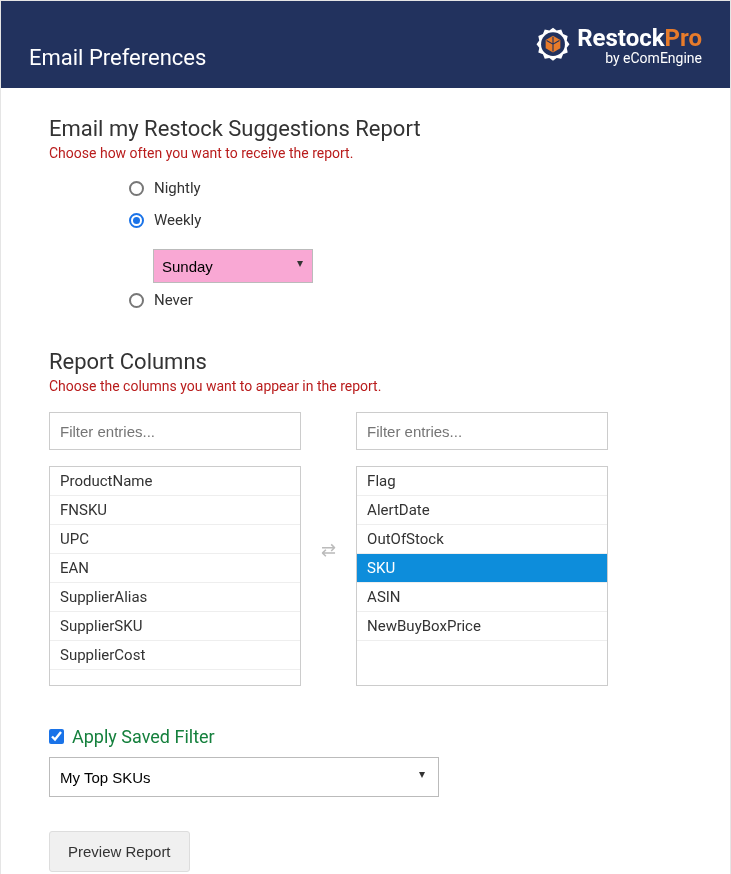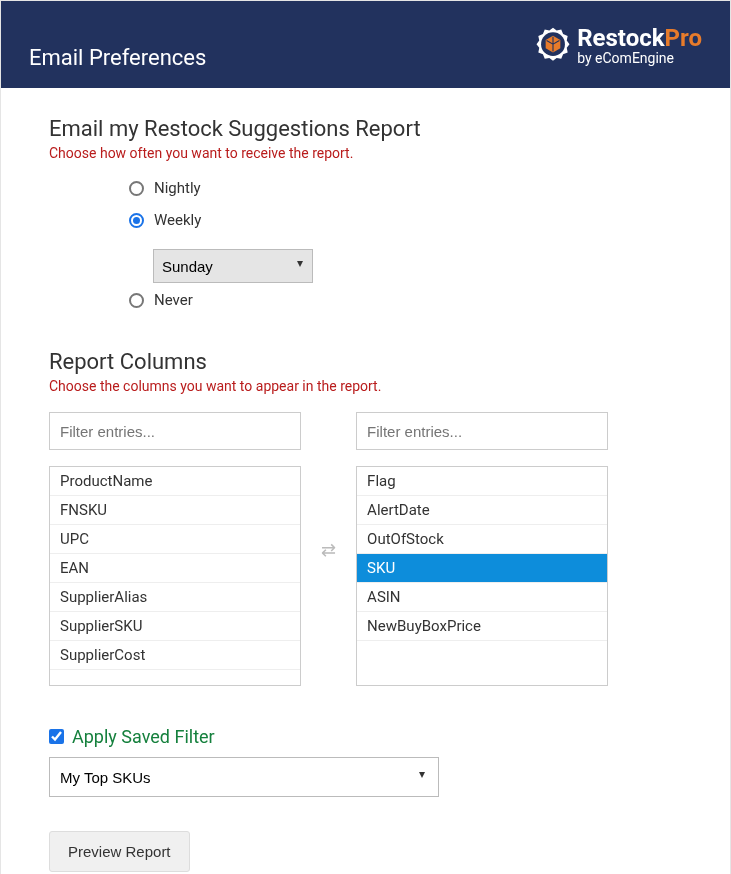--- a/index.html
+++ b/index.html
@@ -51,7 +51,7 @@
     .logo-sub {
       font-size: 14px;
       color: #fff;
-      text-align: left;
+      text-align: right;
     }
     .content {
       padding: 28px 48px 40px 48px;

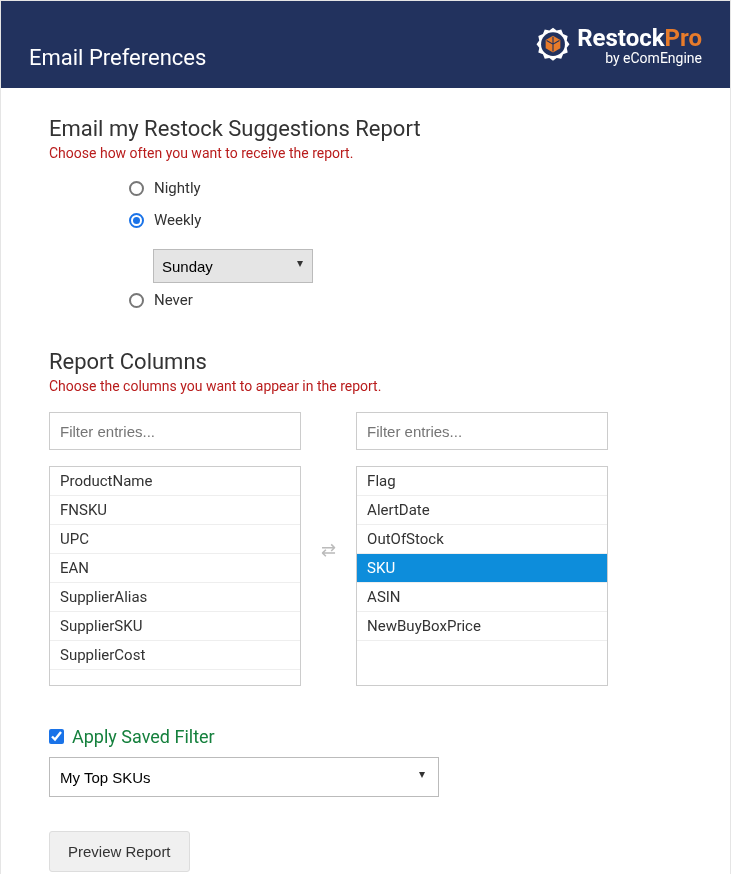--- a/index.html
+++ b/index.html
@@ -105,7 +105,7 @@
       border: 1px solid #bbb;
       padding: 4px 8px;
       font-size: 15px;
-      background:#e5e5e5;
+      background:#f9a8d4;
       appearance: none;
       position: relative;
     }

